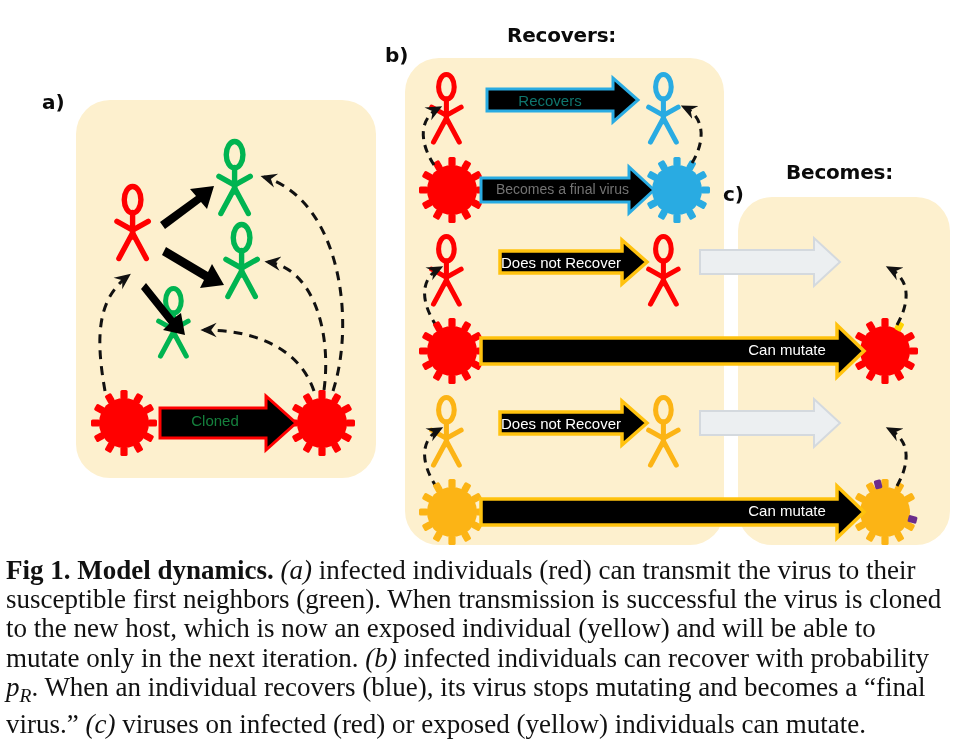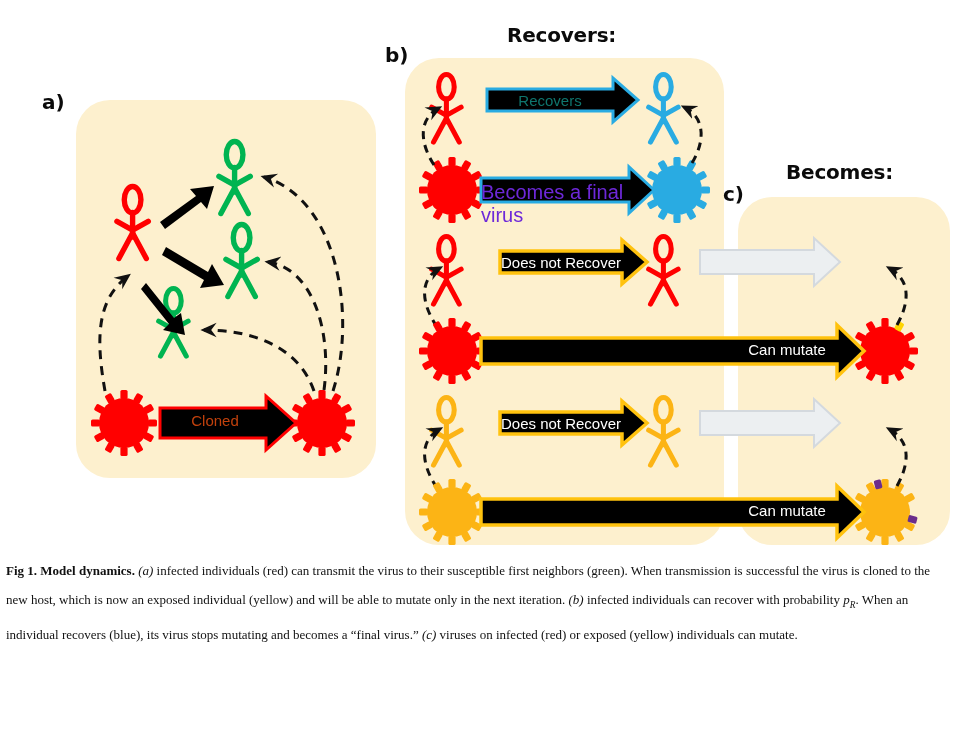--- a/index.html
+++ b/index.html
@@ -340,7 +340,7 @@
 
   <div style="position:absolute; left:487px; top:92px; width:126px; text-align:center; color:#0f766e; font-size:15px; font-family:'Liberation Sans',sans-serif;">Recovers</div>
 
-  <div style="position:absolute; left:481px; top:181px; width:148px; text-align:left; color:#6d28d9; font-size:20px; font-family:'Liberation Sans',sans-serif;">Becomes a final virus</div>
+  <div style="position:absolute; left:481px; top:181px; width:148px; text-align:right; color:#737373; font-size:14px; font-family:'Liberation Sans',sans-serif;">Becomes a final virus</div>
 
   <div style="position:absolute; left:500px; top:254px; width:122px; text-align:center; color:#ffffff; font-size:15px; font-family:'Liberation Sans',sans-serif;">Does not Recover</div>
 

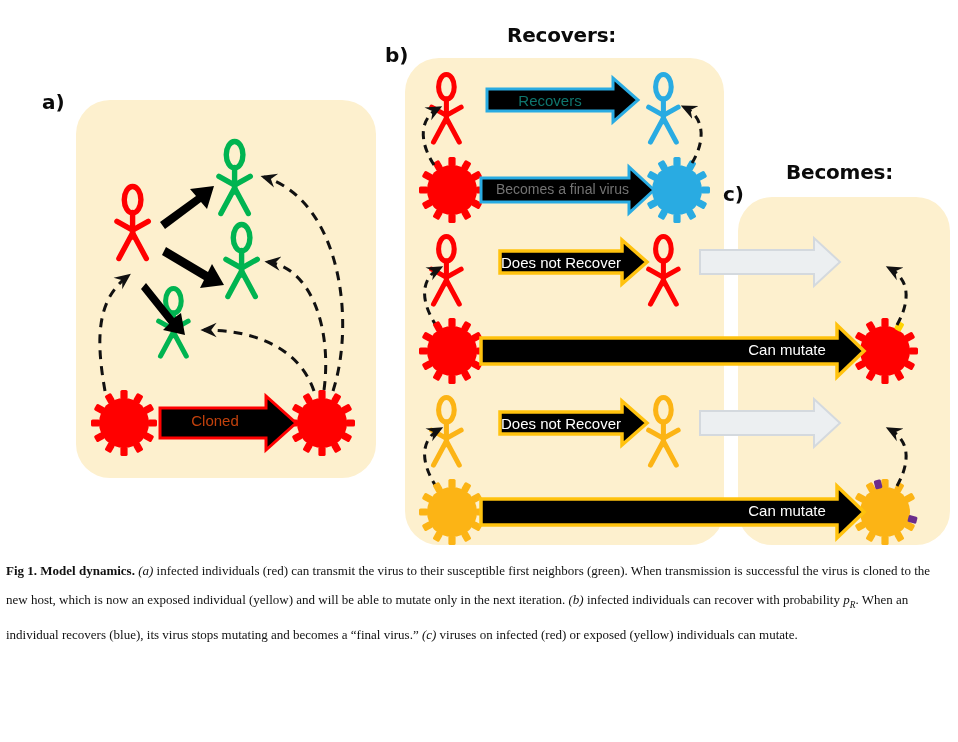--- a/index.html
+++ b/index.html
@@ -336,7 +336,7 @@
     <path d="M897,486 C912,459 908,439 889,429" fill="none" stroke="#111" stroke-width="3" stroke-dasharray="8 6" marker-end="url(#dash-head)"></path>
   </svg>
 
-  <div style="position:absolute; left:160px; top:412px; width:110px; text-align:center; color:#c2410c; font-size:15px; font-family:'Liberation Sans',sans-serif;">Cloned</div>
+  <div style="position:absolute; left:160px; top:412px; width:110px; text-align:center; color:#15803d; font-size:15px; font-family:'Liberation Sans',sans-serif;">Cloned</div>
 
   <div style="position:absolute; left:487px; top:92px; width:126px; text-align:center; color:#0f766e; font-size:15px; font-family:'Liberation Sans',sans-serif;">Recovers</div>
 

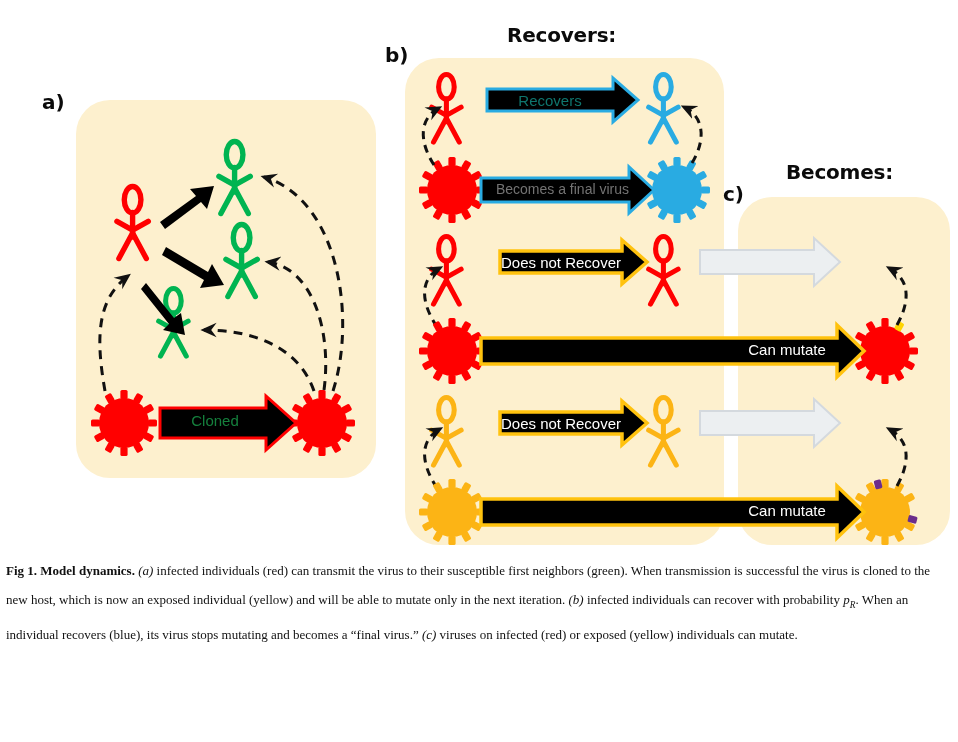--- a/index.html
+++ b/index.html
@@ -46,7 +46,7 @@
     top: 556px;
     width: 946px;
     font-family: "Liberation Serif", serif;
-    font-size: 13px;
+    font-size: 27px;
     line-height: 29.2px;
     color: #111111;
     text-align: left;

